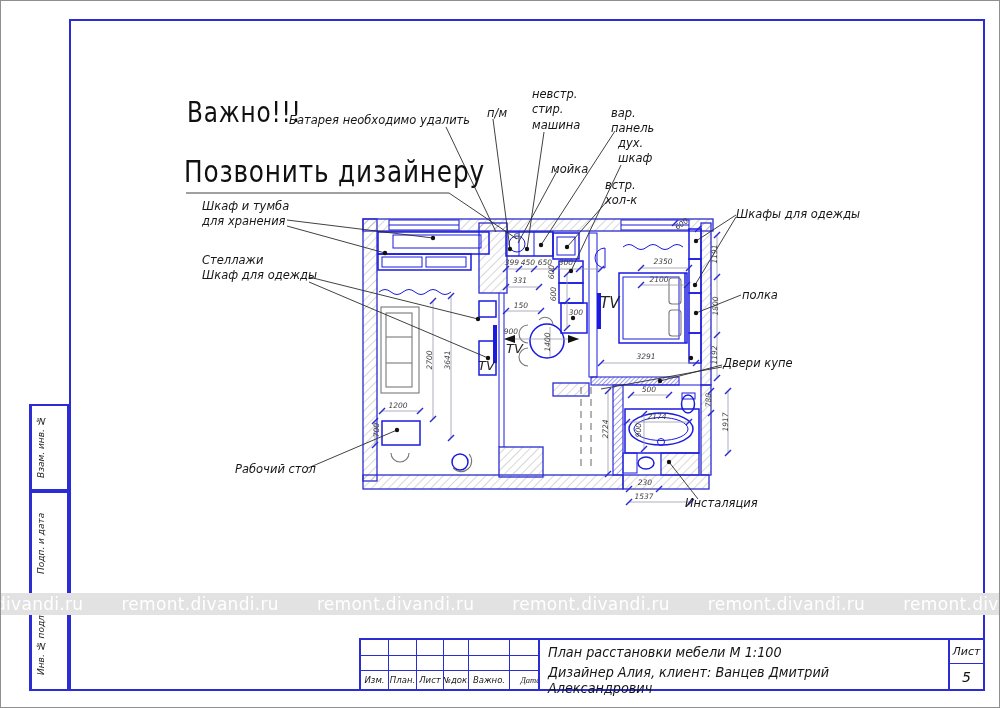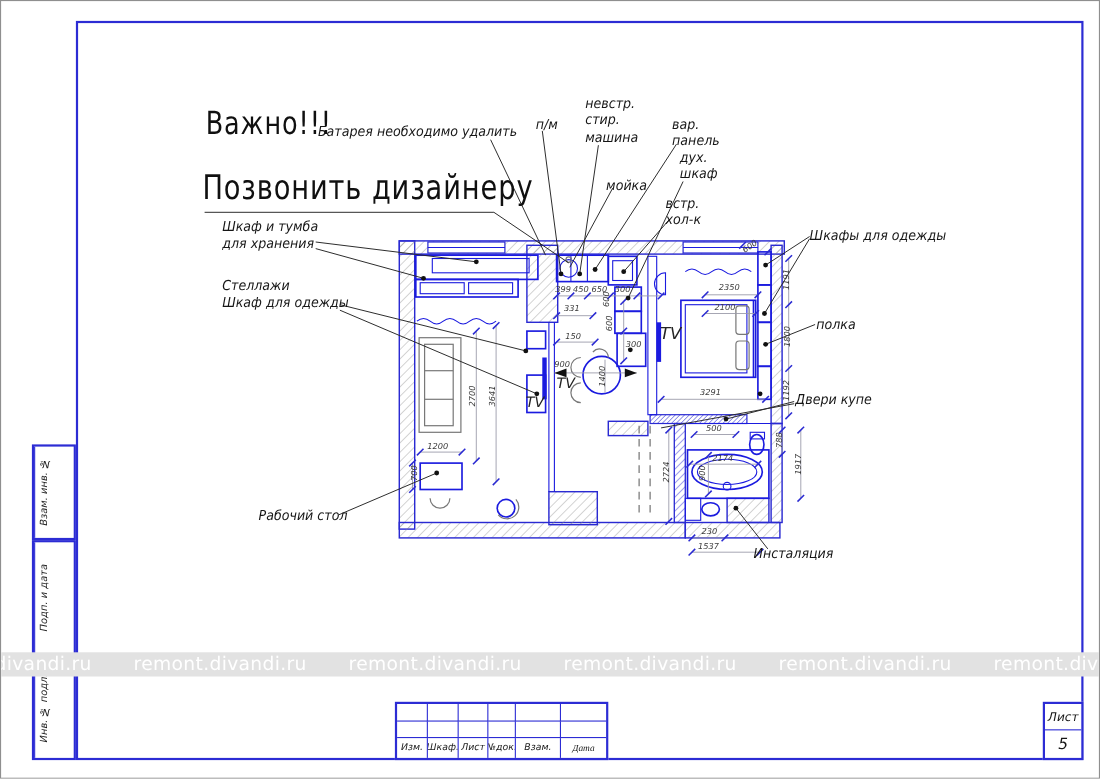--- a/index.html
+++ b/index.html
@@ -416,6 +416,10 @@
     <div>Взам.</div>
     <div>Дата</div>
   </div>
+  <div class="tb tb-main">
+    <div class="l1">План расстановки мебели М 1:100</div>
+    <div class="l2">Дизайнер Алия, клиент: Ванцев Дмитрий Александрович</div>
+  </div>
   <div class="tb tb-sheet">
     <div class="sl">Лист</div>
     <div class="sn">5</div>

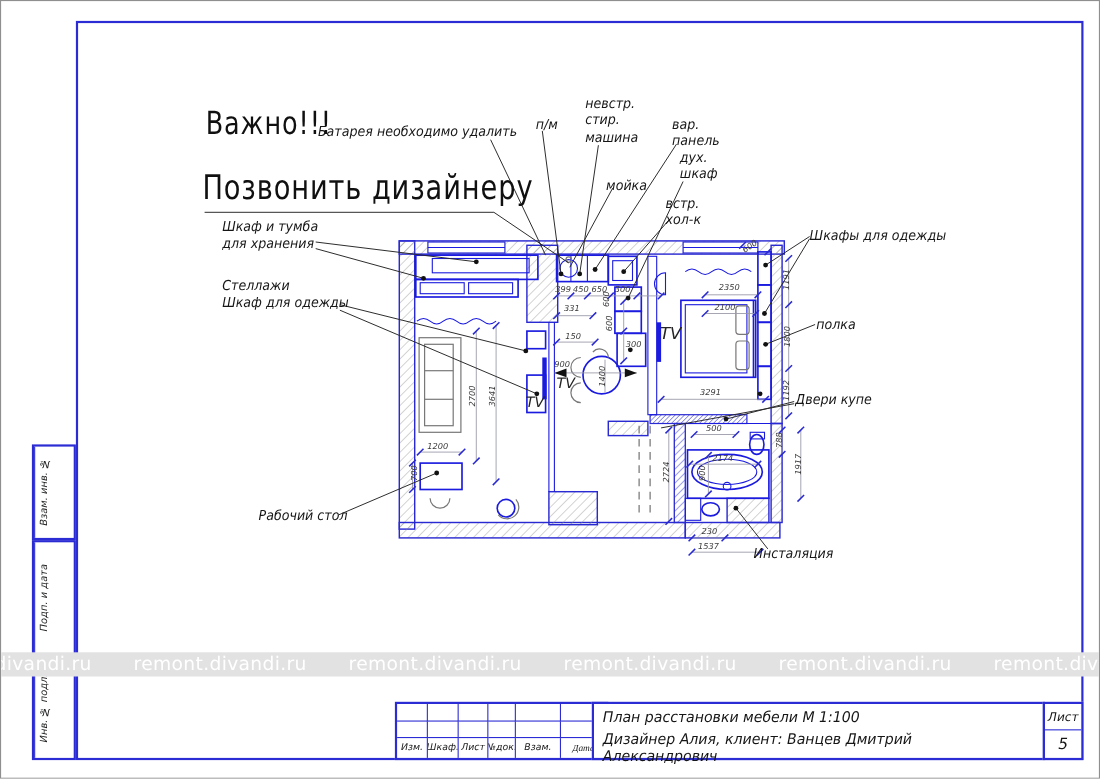--- a/index.html
+++ b/index.html
@@ -410,7 +410,7 @@
       <div></div>
       <div></div>
     <div>Изм.</div>
-    <div>Шкаф.</div>
+    <div>План.</div>
     <div>Лист</div>
     <div>№док.</div>
     <div>Взам.</div>

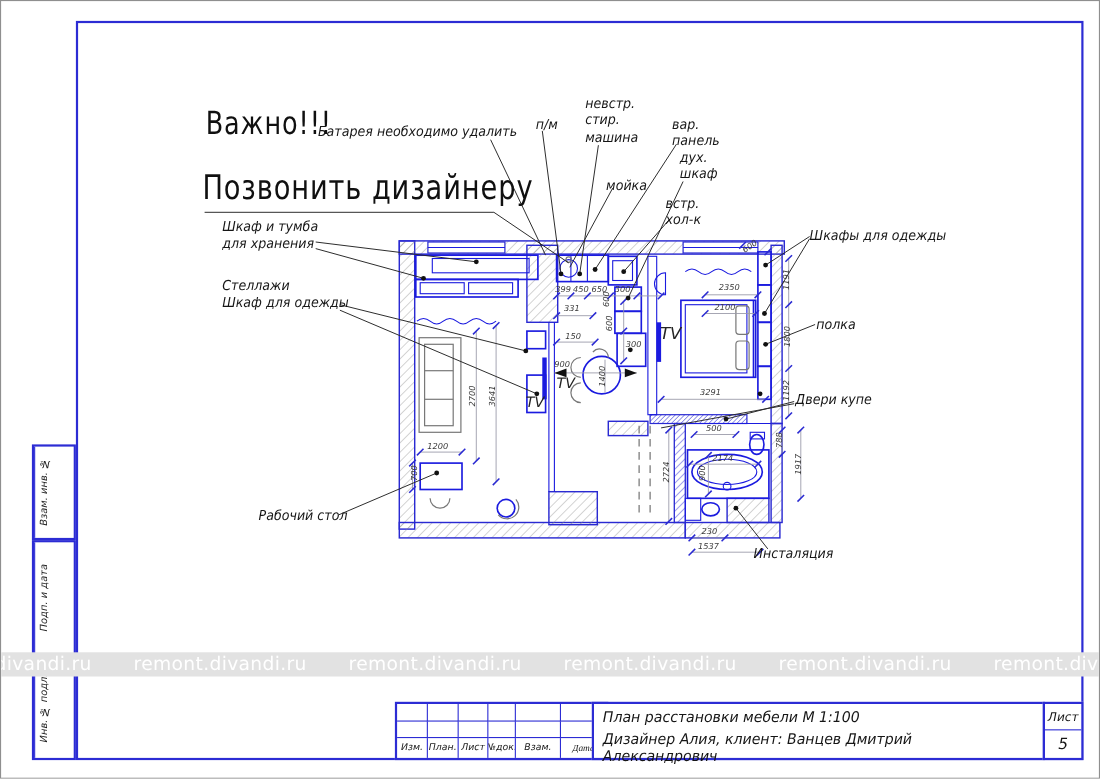--- a/index.html
+++ b/index.html
@@ -413,7 +413,7 @@
     <div>План.</div>
     <div>Лист</div>
     <div>№док.</div>
-    <div>Взам.</div>
+    <div>Важно.</div>
     <div>Дата</div>
   </div>
   <div class="tb tb-main">

